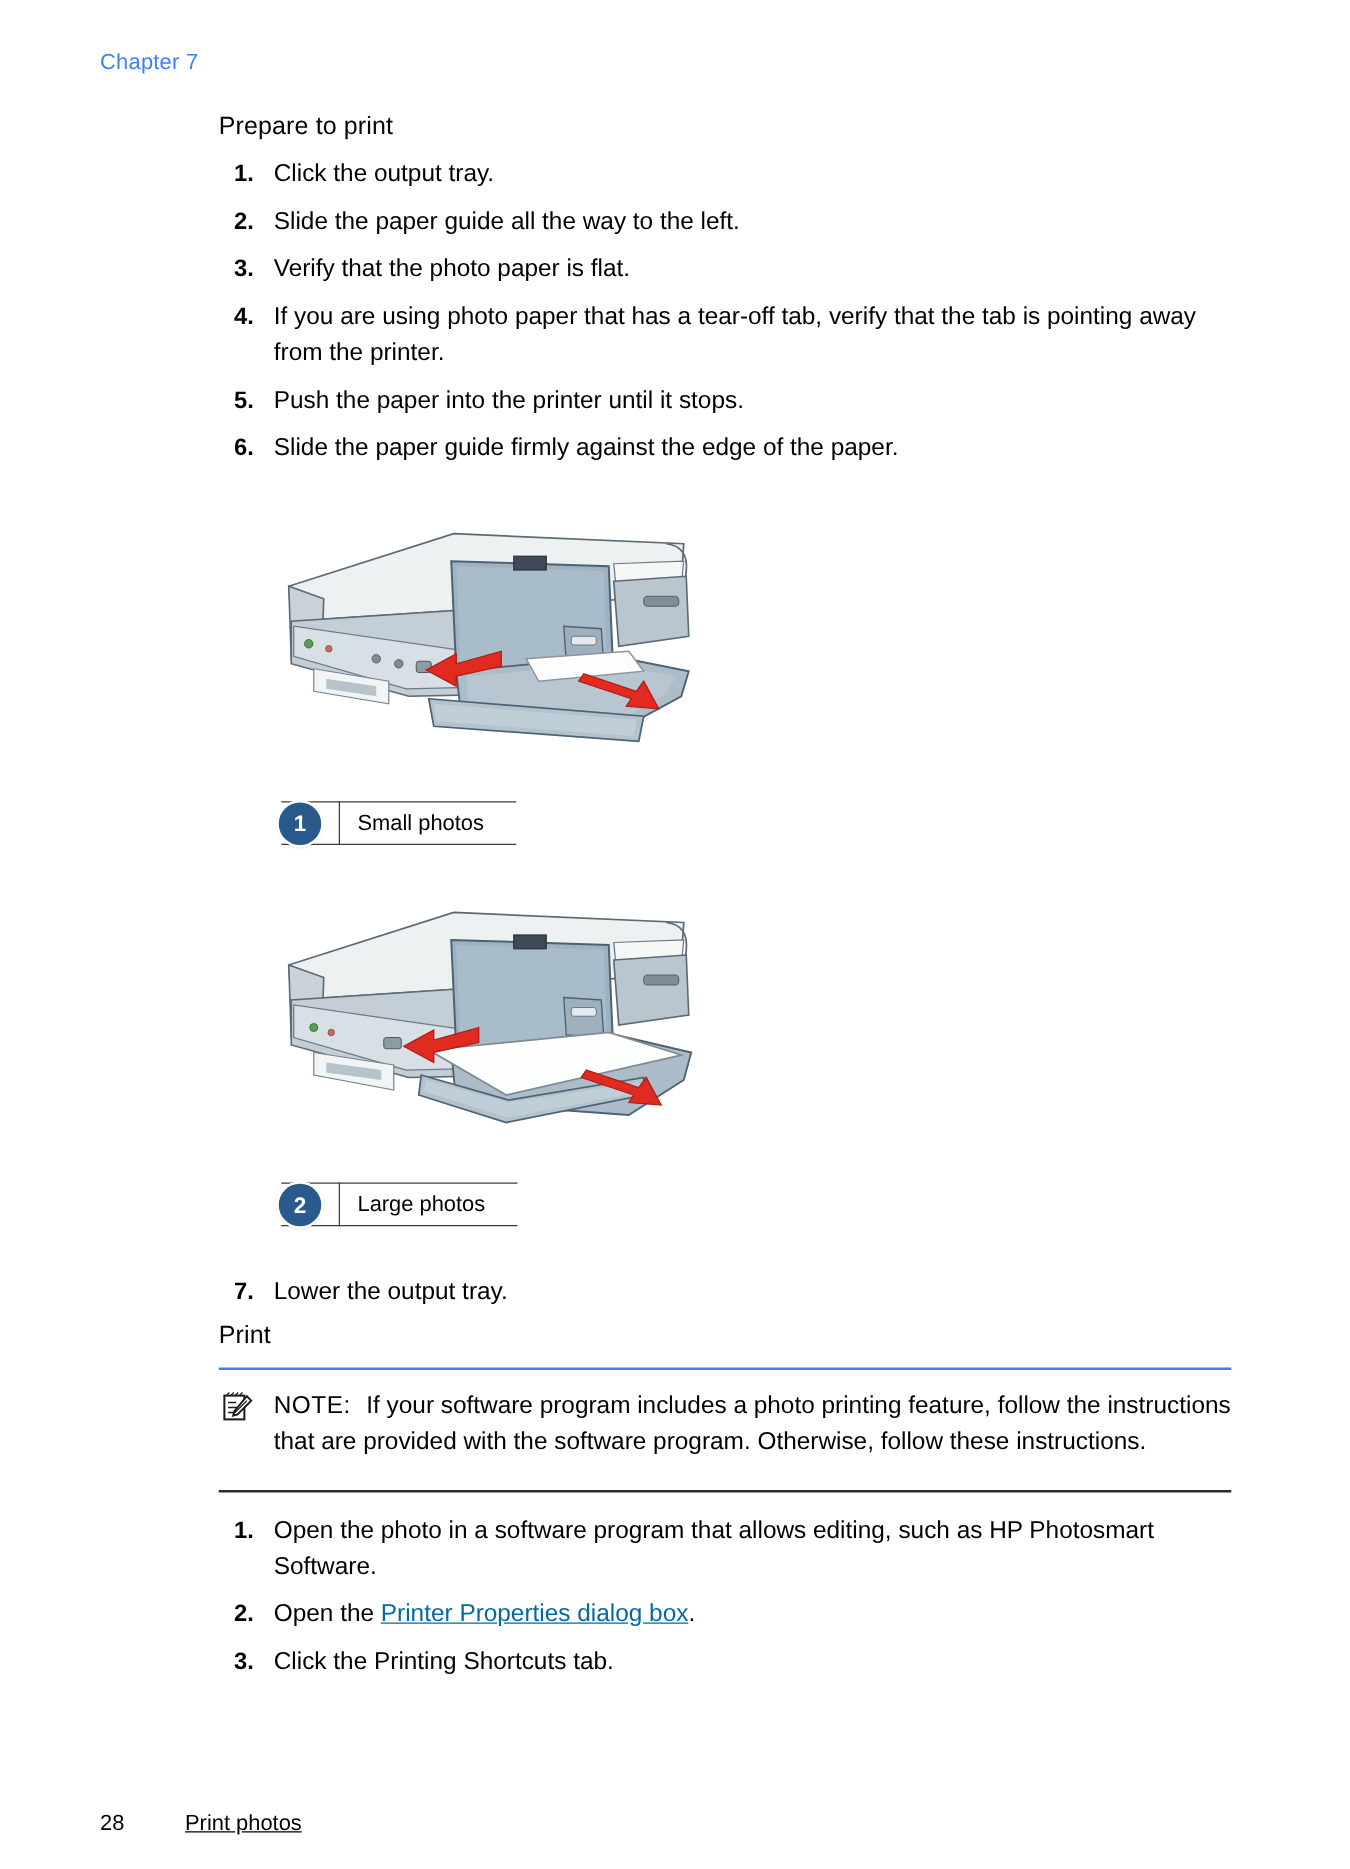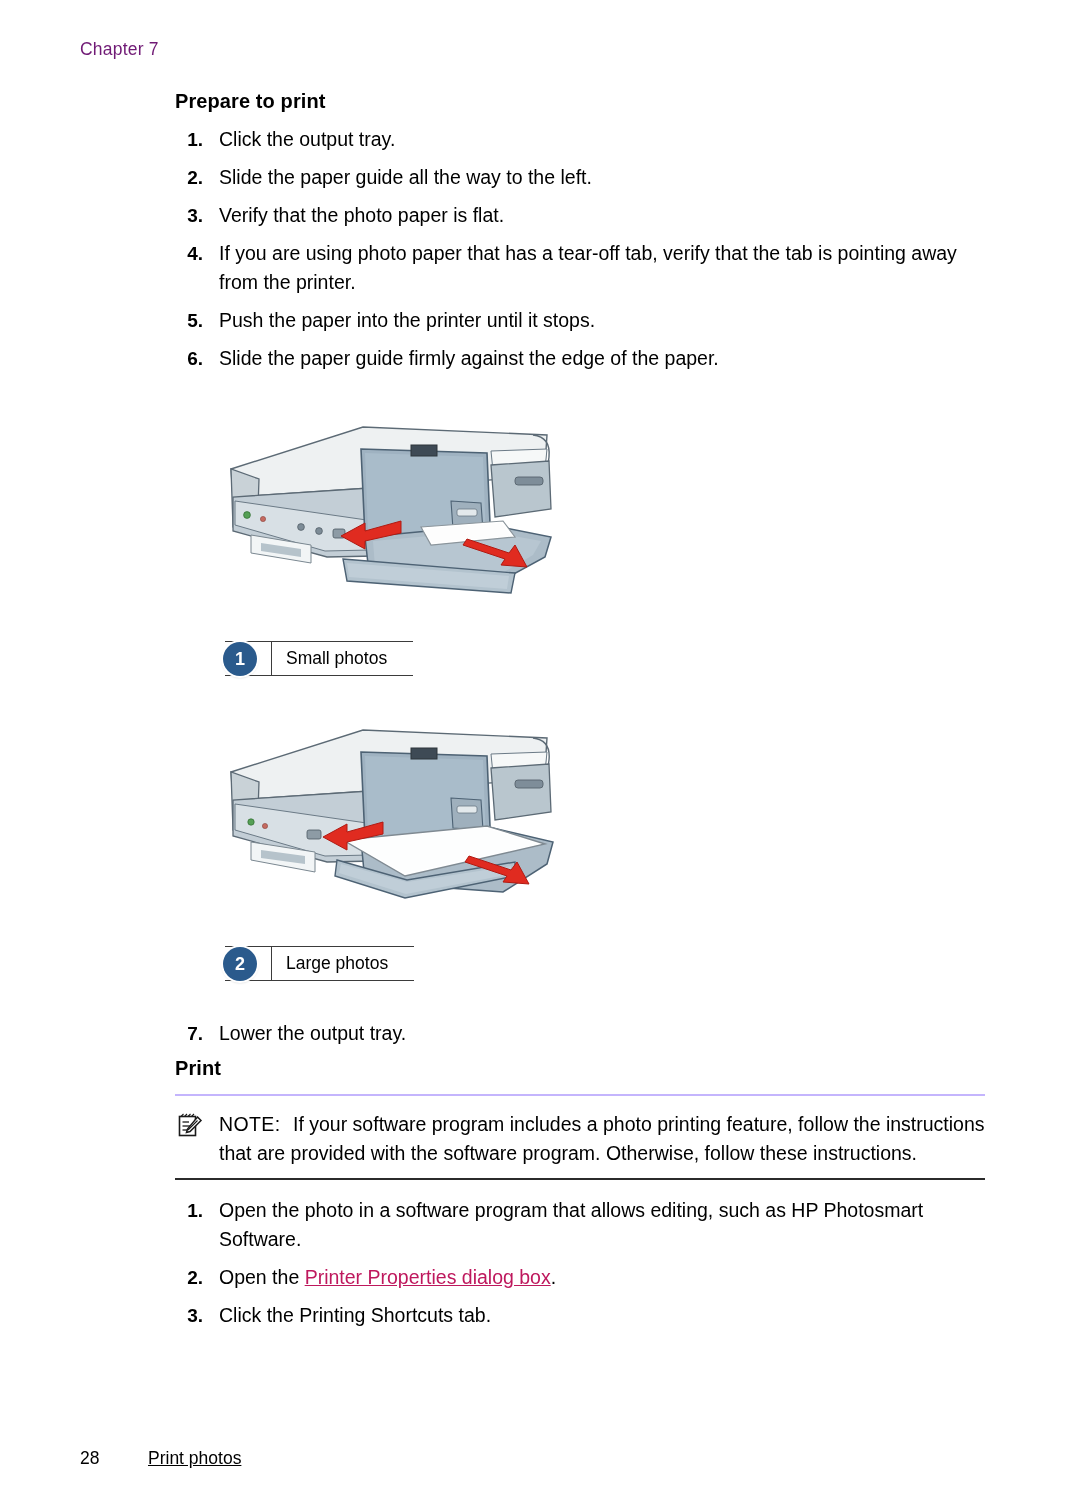--- a/index.html
+++ b/index.html
@@ -26,7 +26,7 @@
     top: 39px;
     font-size: 17.5px;
     letter-spacing: 0.2px;
-    color: #701a75;
+    color: #3b82f6;
   }
 
   

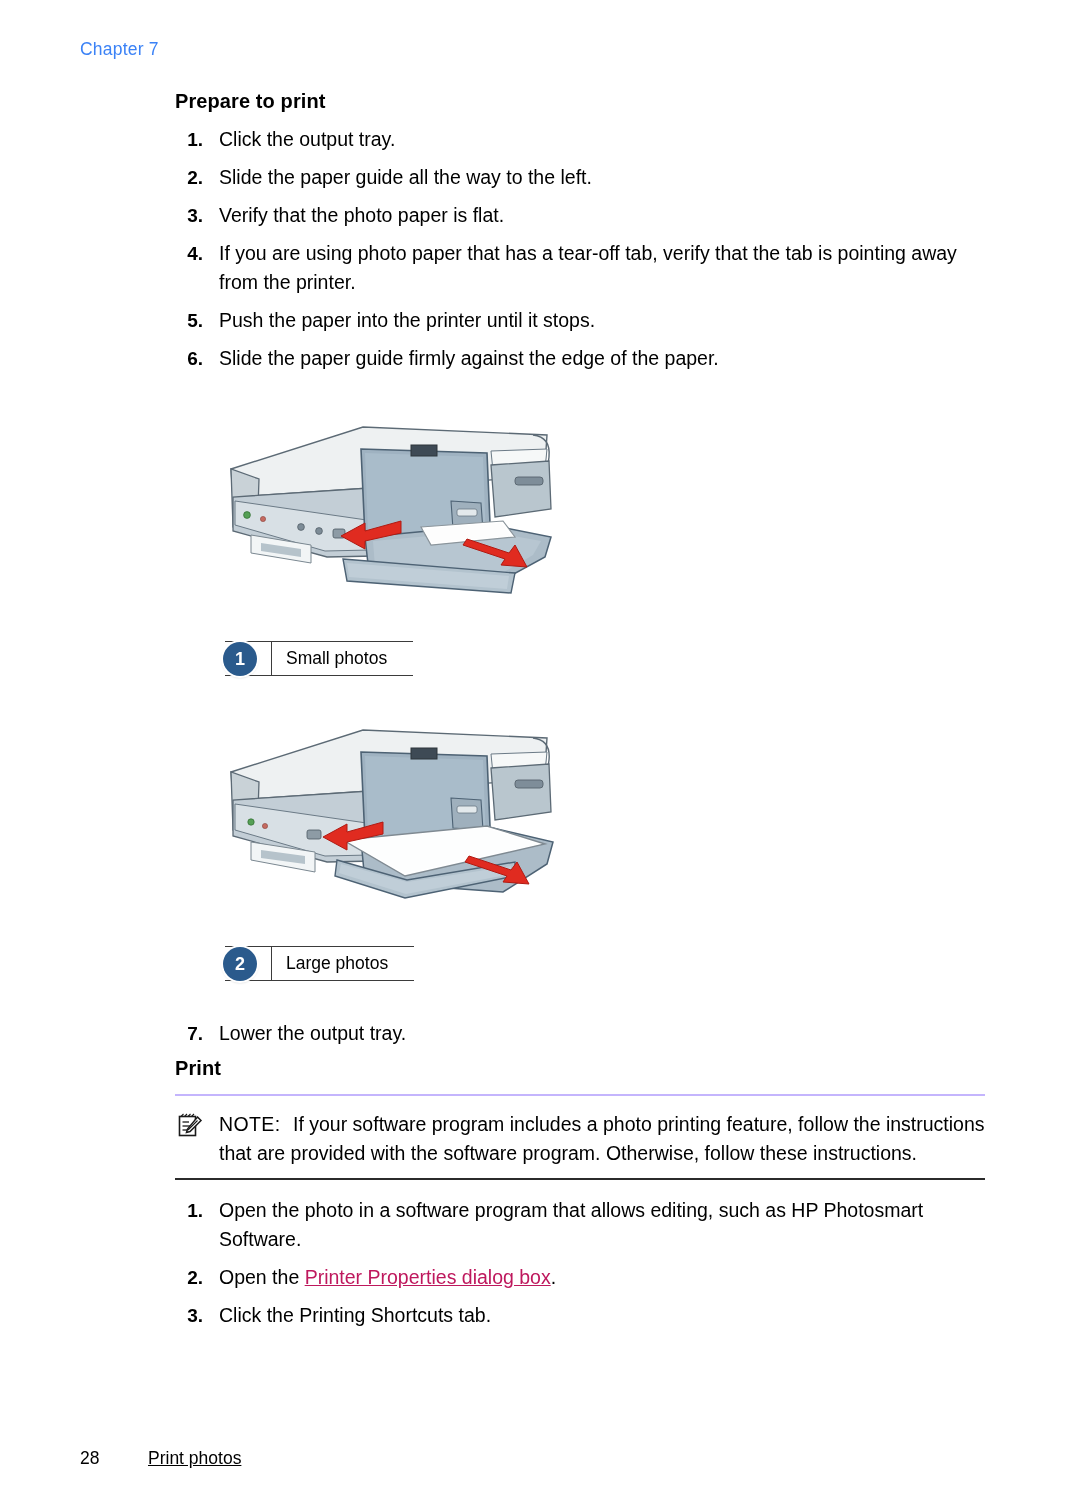--- a/index.html
+++ b/index.html
@@ -39,7 +39,7 @@
 
   h2.sec-head {
     font-size: 20px;
-    font-weight: bold;
+    font-weight: normal;
     margin: 0 0 12px 0;
     letter-spacing: 0.1px;
   }

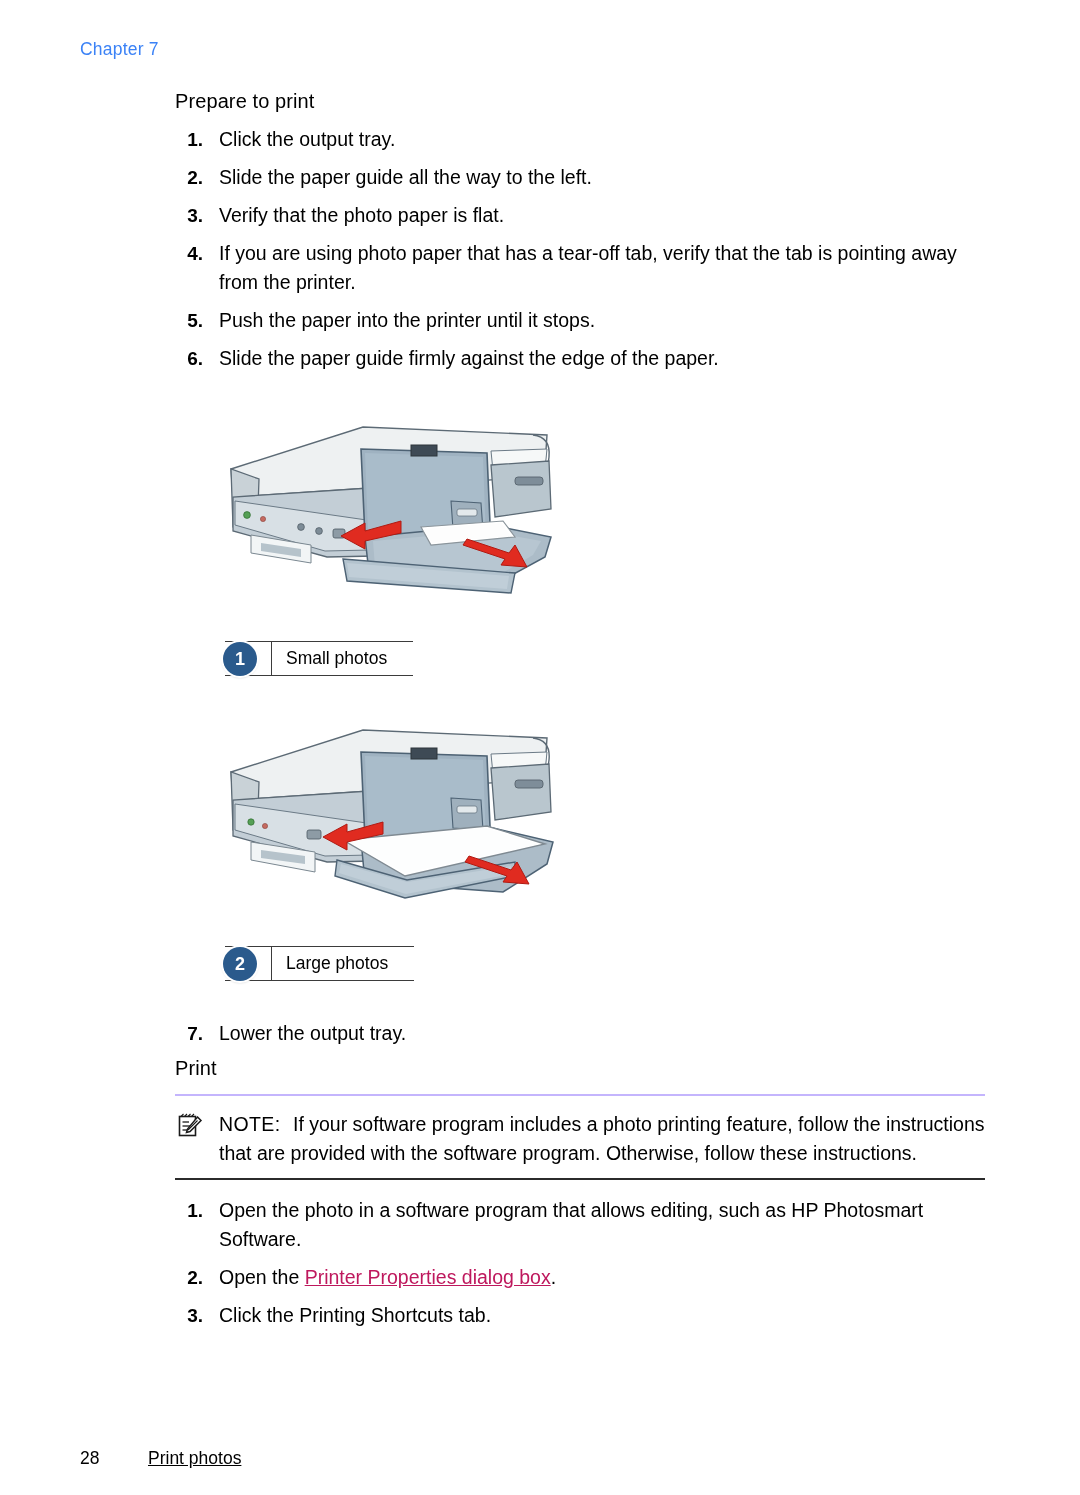--- a/index.html
+++ b/index.html
@@ -134,9 +134,9 @@
   .note {
     position: relative;
     margin-top: 14px;
-    border-top: 2px solid #c4b5fd;
+    border-top: 2px solid #3b82f6;
     border-bottom: 2px solid #2b2b2b;
-    padding: 14px 0 10px 0;
+    padding: 14px 0 24px 0;
     width: 810px;
   }
   .note-body {

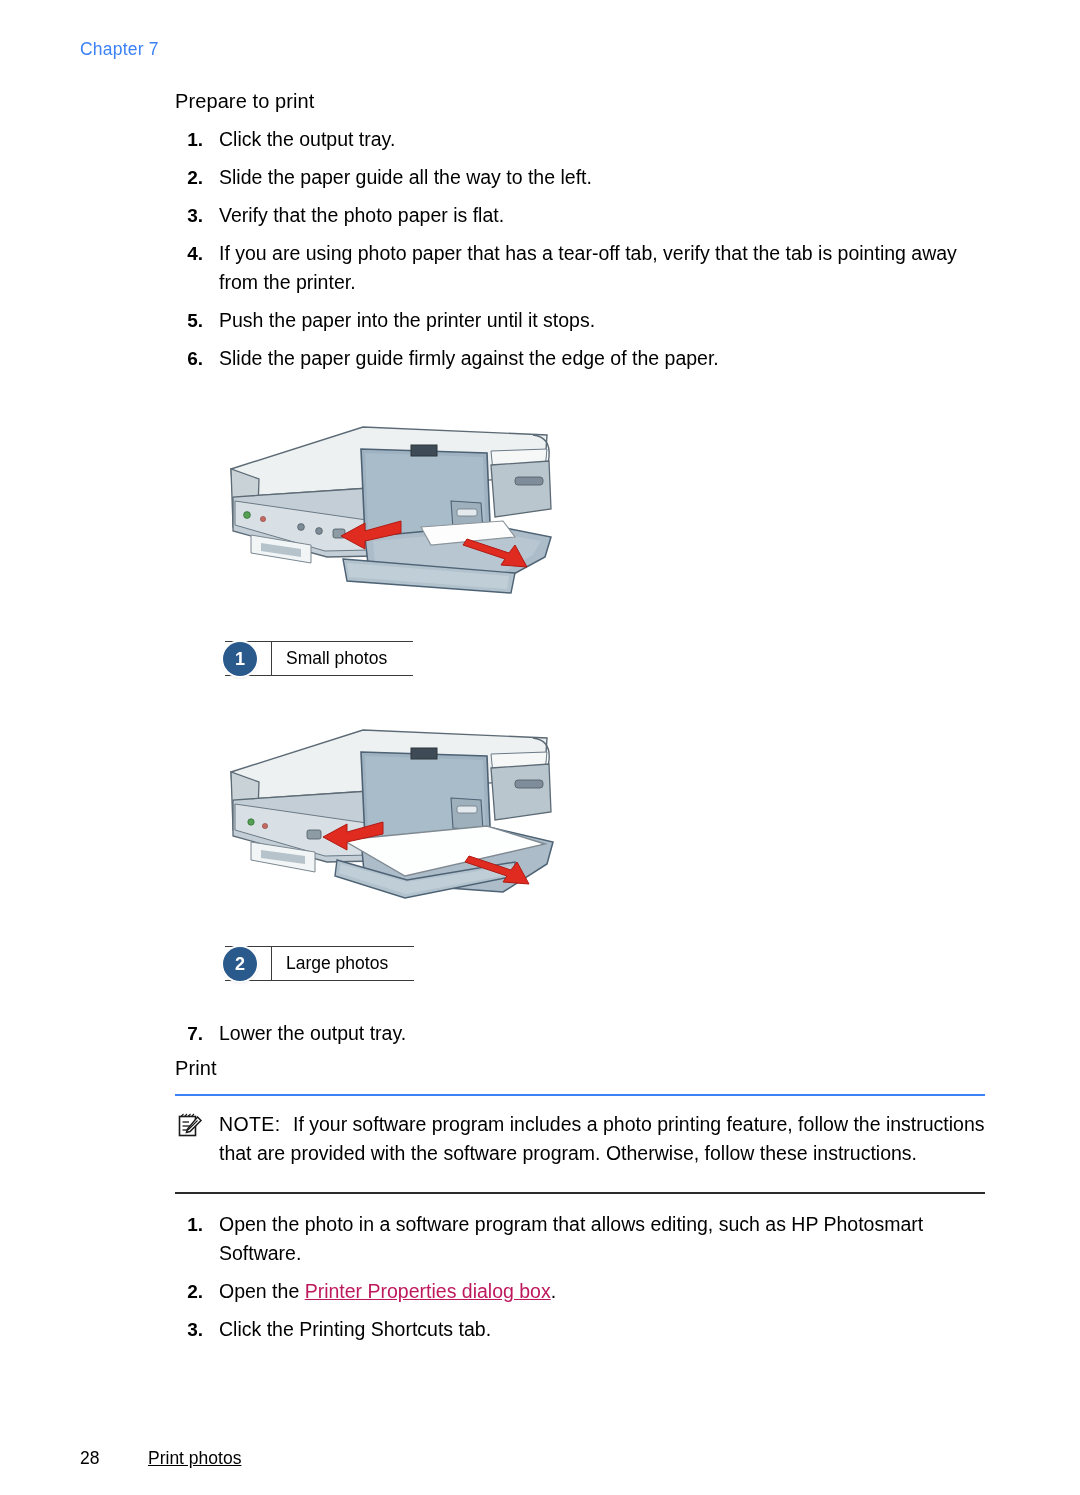--- a/index.html
+++ b/index.html
@@ -73,7 +73,7 @@
     margin-top: 0px;
   }
   .link {
-    color: #be185d;
+    color: #0369a1;
     text-decoration: underline;
   }
   .bold {

